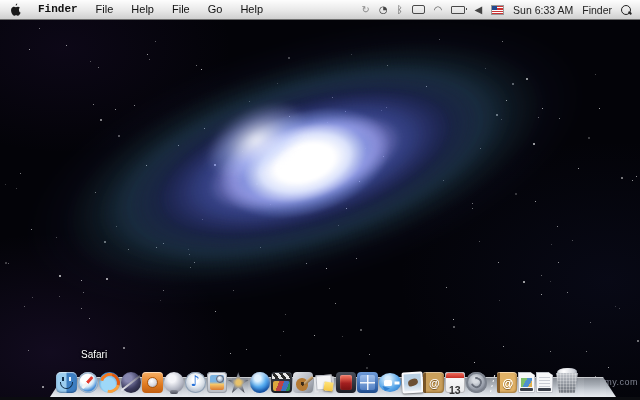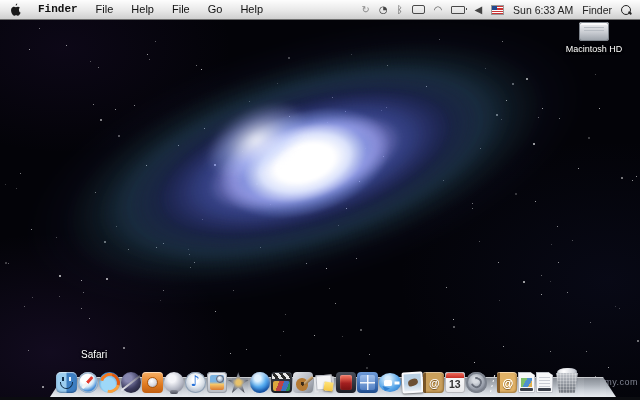--- a/index.html
+++ b/index.html
@@ -380,10 +380,6 @@
     </div>
   </div>
 
-  <div id="hd">
-    <div id="hd-icon"></div>
-    <div id="hd-label">Macintosh HD</div>
-  </div>
 
   <div id="dock-tooltip">Safari</div>
 

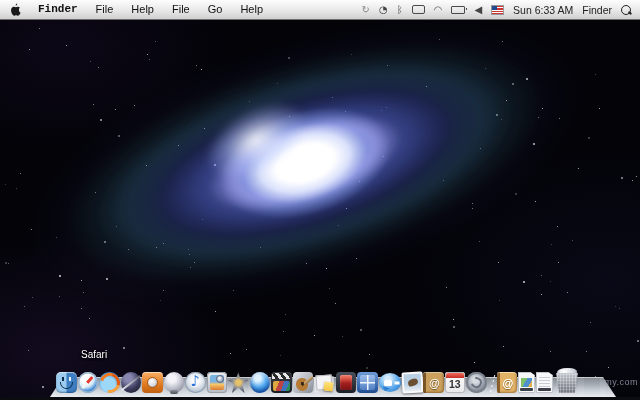--- a/index.html
+++ b/index.html
@@ -152,7 +152,7 @@
   .ic-ical{border-radius:3px;background:linear-gradient(#ffffff,#e8e8ea);box-shadow:inset 0 0 0 1px #b8b8bc;text-align:center;}
   .ic-ical::before{content:"";position:absolute;left:1px;right:1px;top:1px;height:5px;border-radius:2px 2px 0 0;
     background:linear-gradient(#f06a5a,#c42f25);}
-  .ical-day{display:inline-block;margin-top:7px;font-size:10.5px;font-weight:bold;color:#333;line-height:1;}
+  .ical-day{display:inline-block;margin-top:13px;font-size:10.5px;font-weight:bold;color:#333;line-height:1;}
   .ic-medallion{border-radius:50%;background:radial-gradient(circle at 45% 38%,#d8dce2 0 15%,#9aa0ac 50%,#5e6470 85%,#42474f);
     box-shadow:inset 0 0 0 2px #7b818c;}
   .ic-medallion::after{content:"";position:absolute;inset:5px;border-radius:50%;border:2px solid #6a707c;

